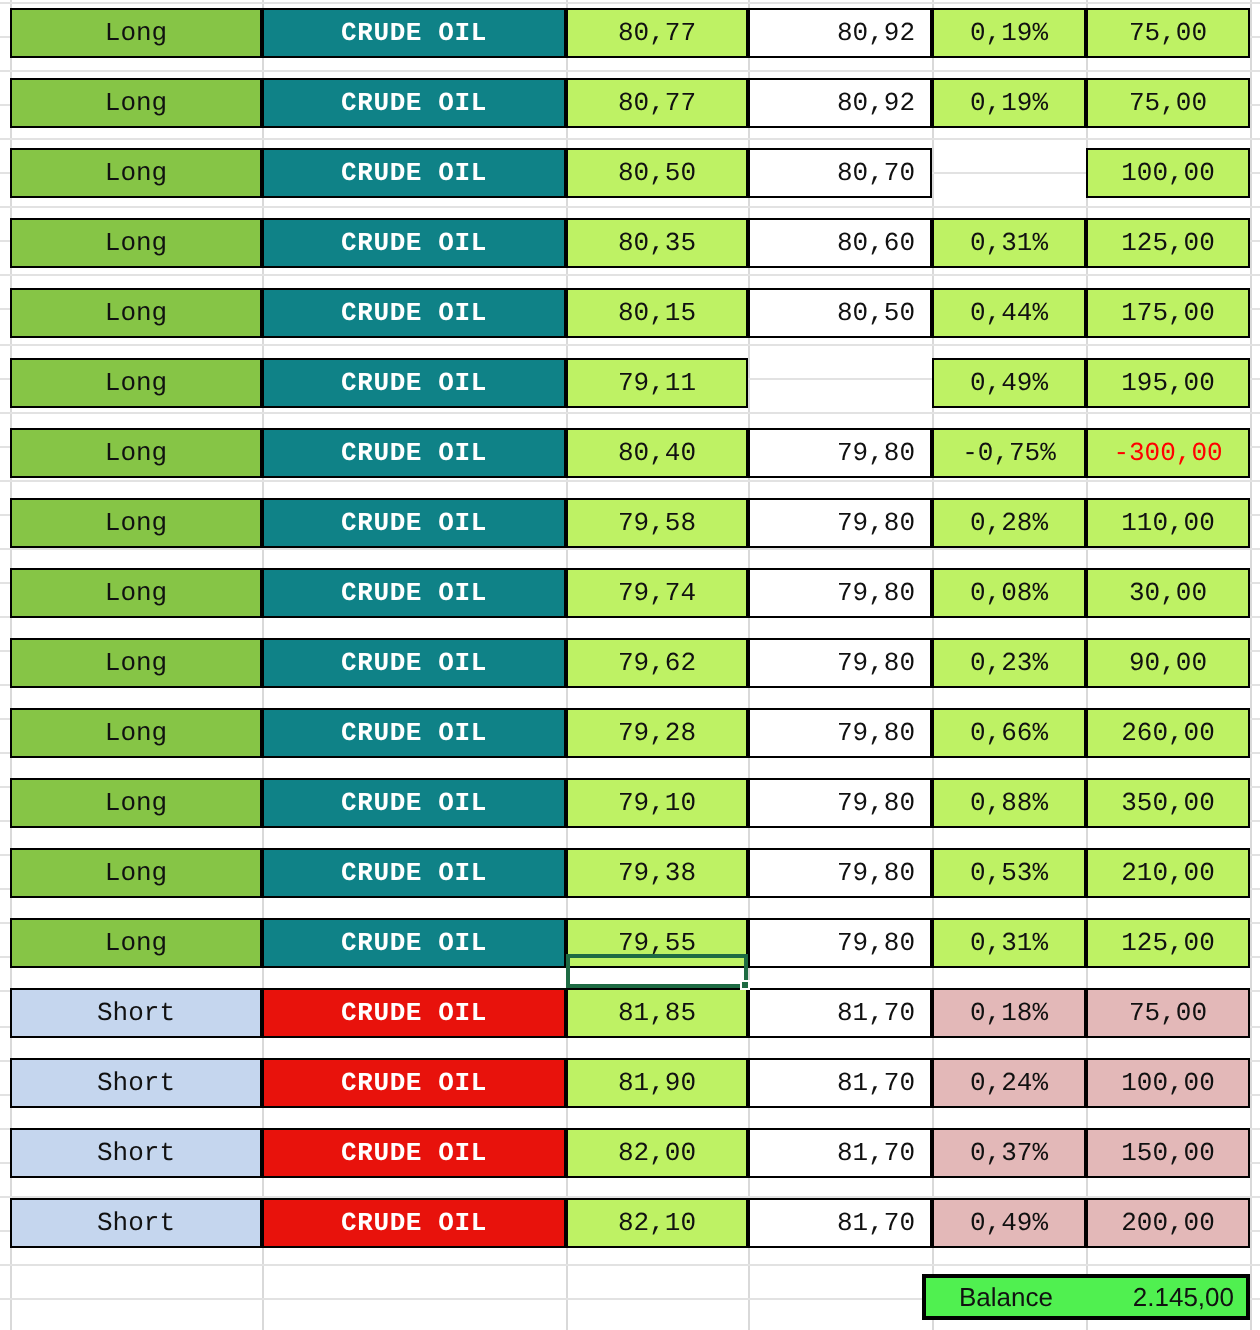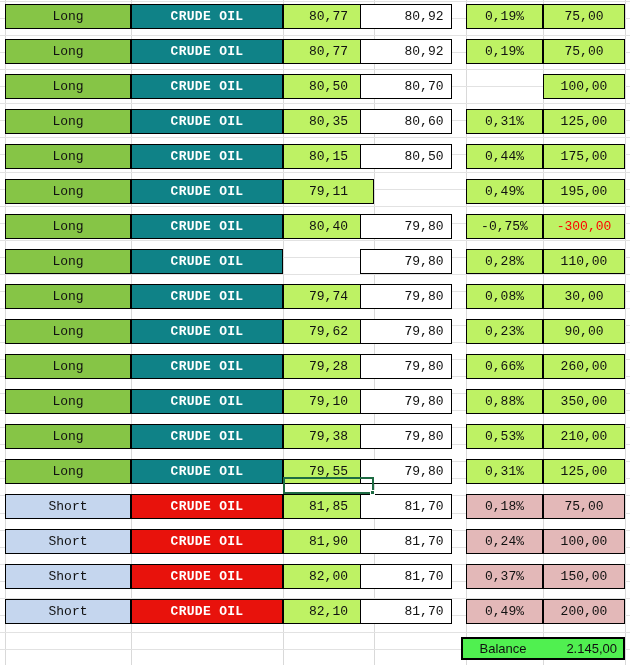--- a/index.html
+++ b/index.html
@@ -48,7 +48,7 @@
   .c-dir   { left:5px;   width:126px; }
   .c-instr { left:131px; width:152px; }
   .c-open  { left:283px; width:91px;  }
-  .c-close { left:360px; width:92px;padding-left:36px;  }
+  .c-close { left:374px; width:92px;padding-left:36px;  }
   .c-pct   { left:466px; width:77px;  }
   .c-val   { left:543px; width:82px;  }
 

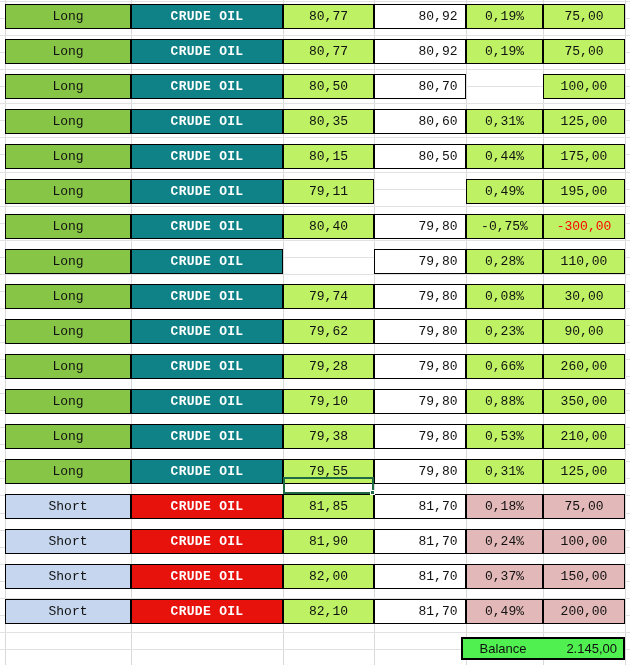--- a/index.html
+++ b/index.html
@@ -208,6 +208,7 @@
       <div class="row" style="top: 249px;">
         <div class="cell c-dir fill-long">Long</div>
         <div class="cell c-instr fill-teal">CRUDE OIL</div>
+        <div class="cell c-open fill-ltgrn">79,58</div>
         <div class="cell c-close fill-white">79,80</div>
         <div class="cell c-pct fill-ltgrn">0,28%</div>
         <div class="cell c-val fill-ltgrn">110,00</div>

